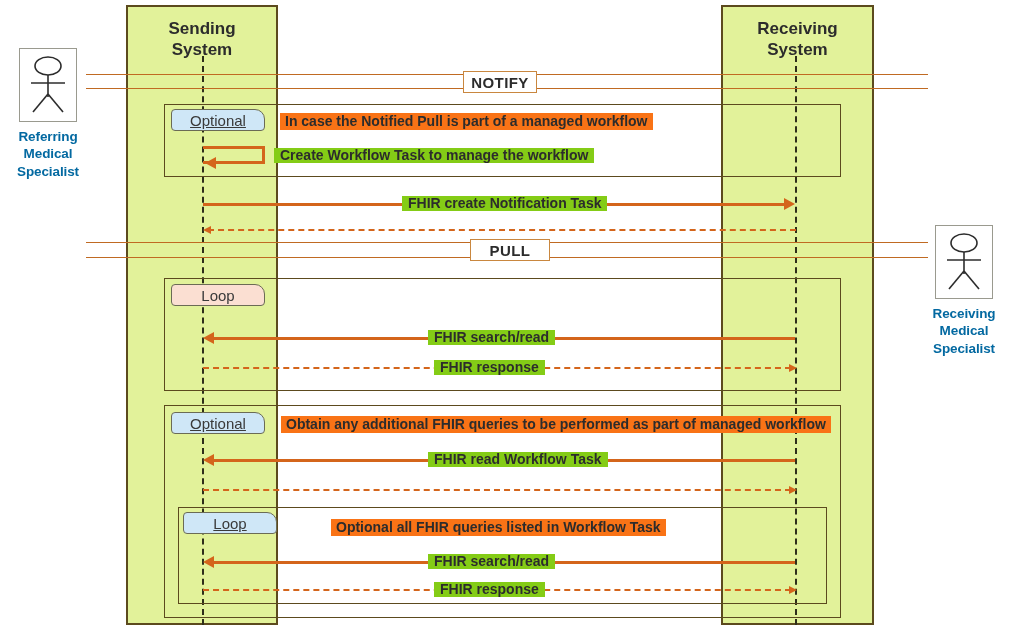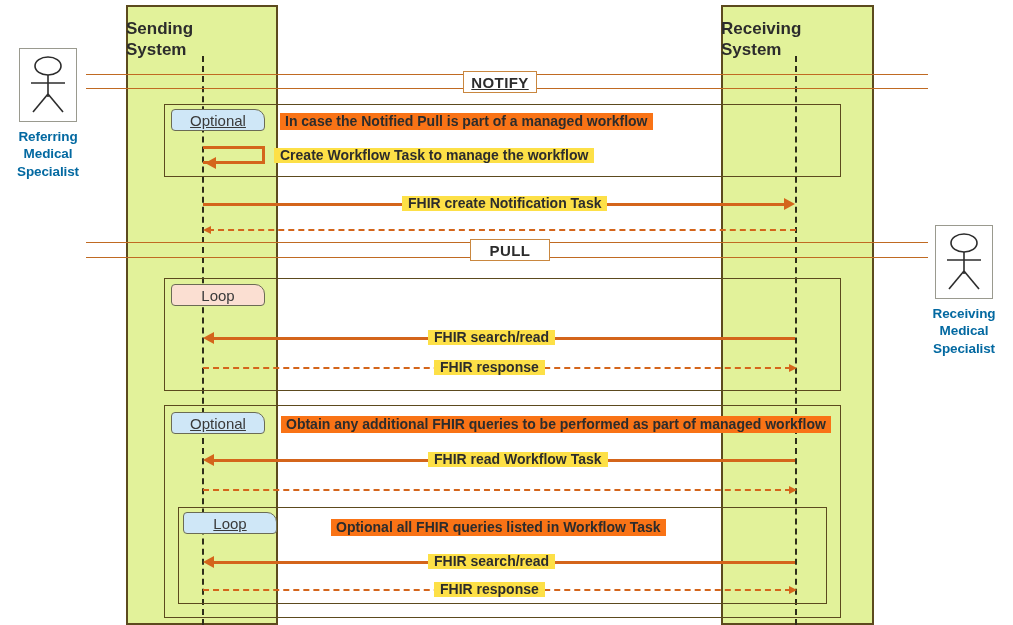--- a/index.html
+++ b/index.html
@@ -49,6 +49,7 @@
   .lifeline-title {
     position: absolute;
     left: 0; right: 0;
+    text-align: center;
     font-size: 17px;
     font-weight: bold;
     color: #2c2c2c;

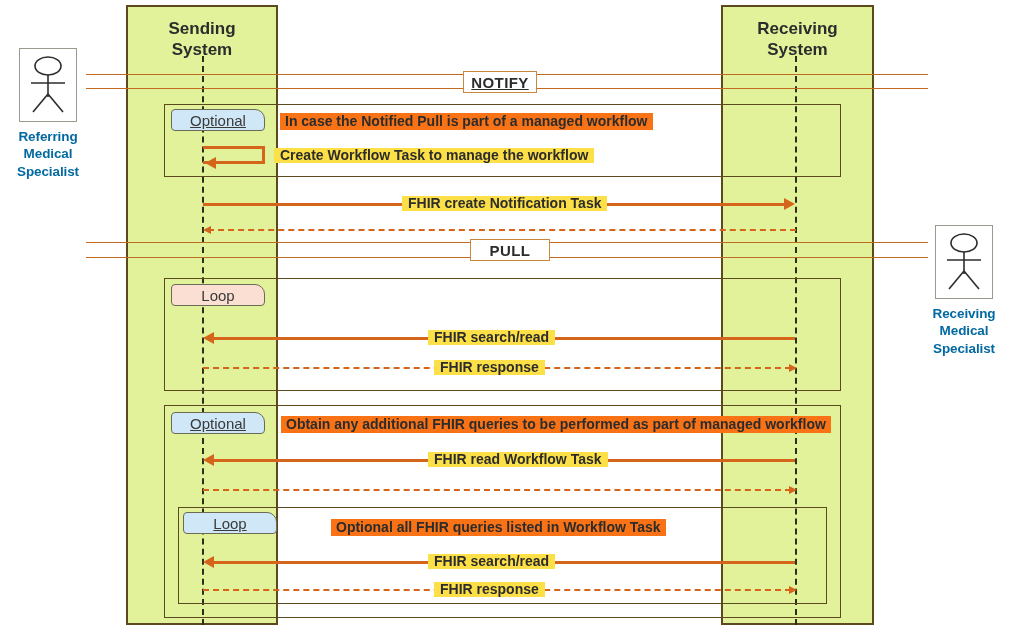--- a/index.html
+++ b/index.html
@@ -230,7 +230,7 @@
 
   <div class="sep-line" style="left:86px; top:74px; width:842px;"></div>
   <div class="sep-line" style="left:86px; top:88px; width:842px;"></div>
-  <div class="sep-label" style="left:463px; top:71px; width:74px; height:22px;text-decoration:underline;">NOTIFY</div>
+  <div class="sep-label" style="left:463px; top:71px; width:74px; height:22px;">NOTIFY</div>
 
   <div class="frag" style="left:164px; top:104px; width:677px; height:73px;"></div>
   <div class="frag-label blue" style="left:171px; top:109px; width:94px; height:22px;">Optional</div>

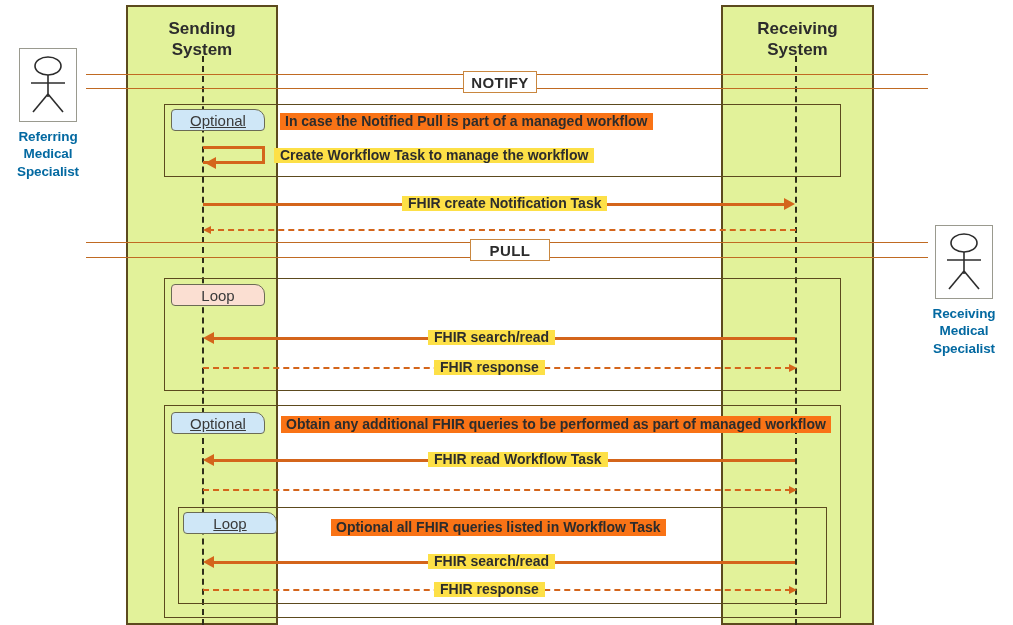--- a/index.html
+++ b/index.html
@@ -143,7 +143,7 @@
   }
   .msg-text {
     position: absolute;
-    background: #fde047;
+    background: #84cc16;
     font-size: 14px;
     font-weight: bold;
     color: #2c2c2c;

